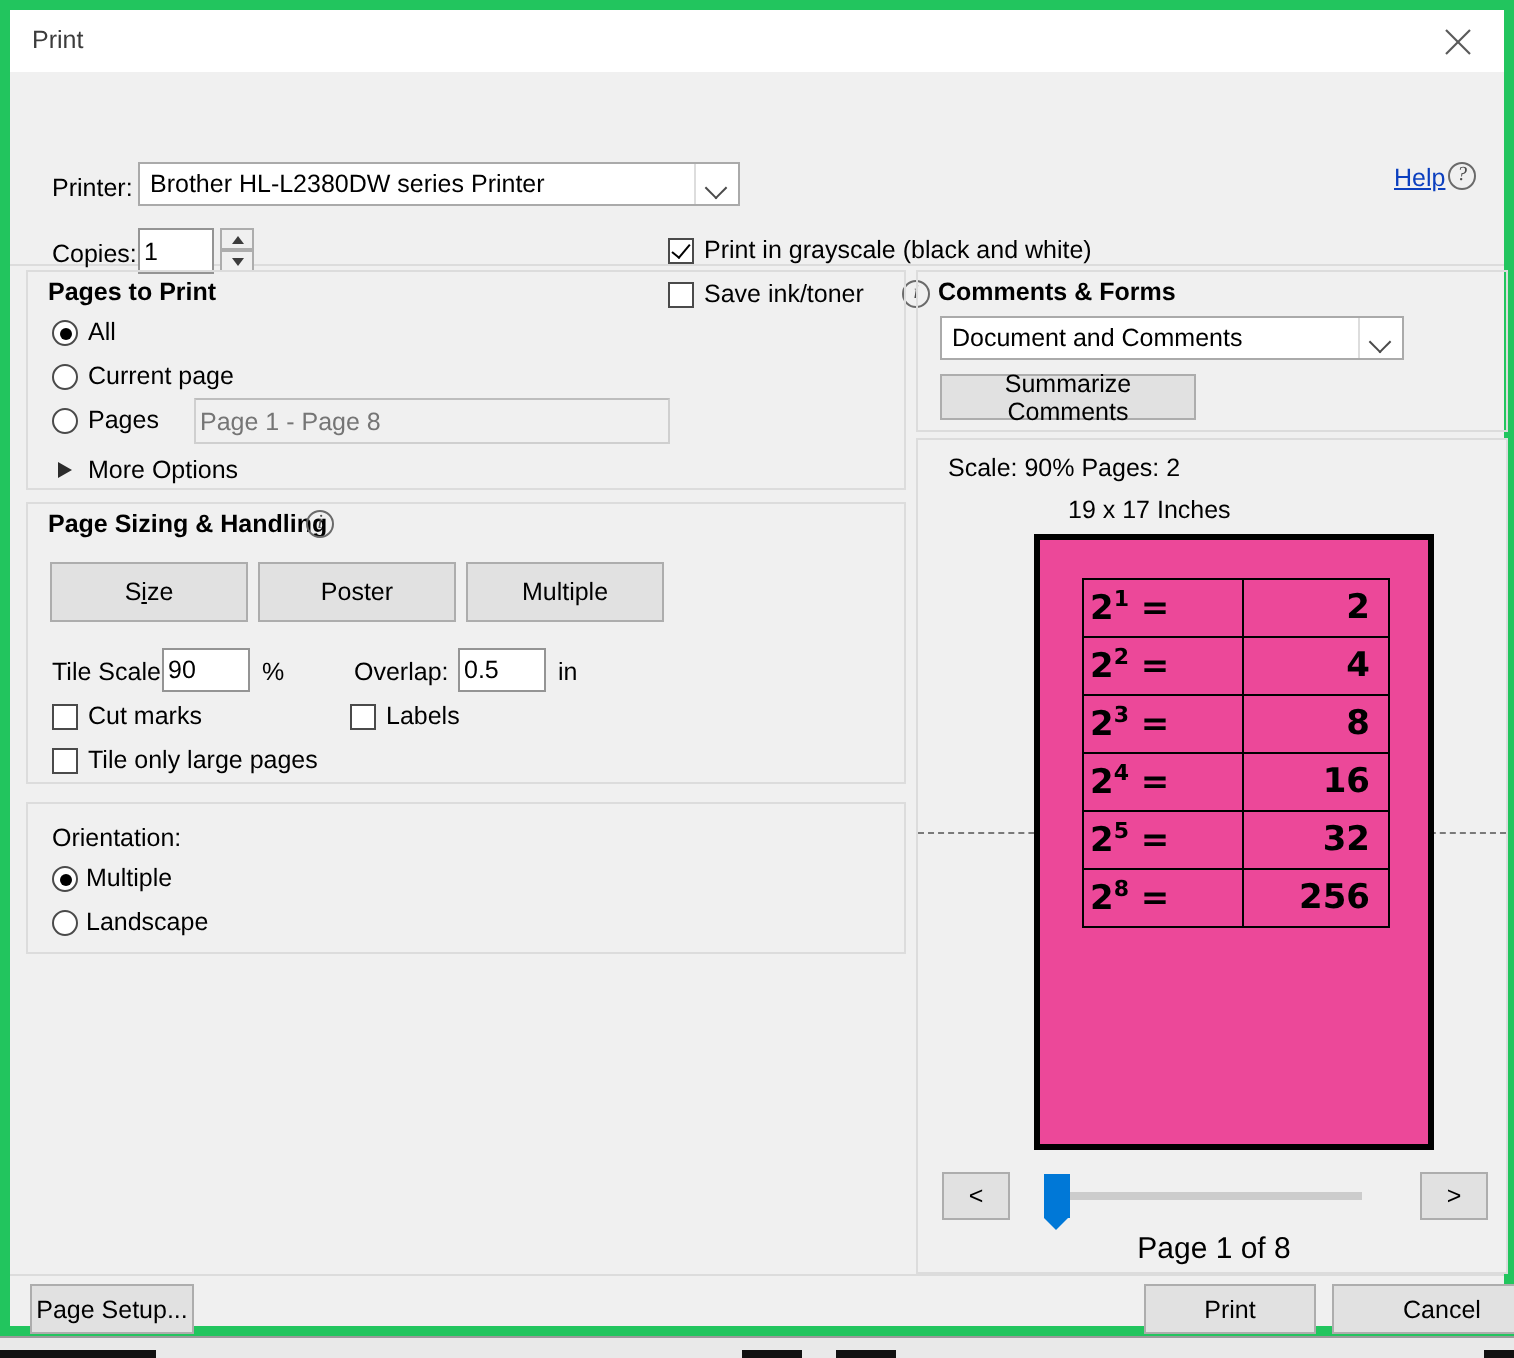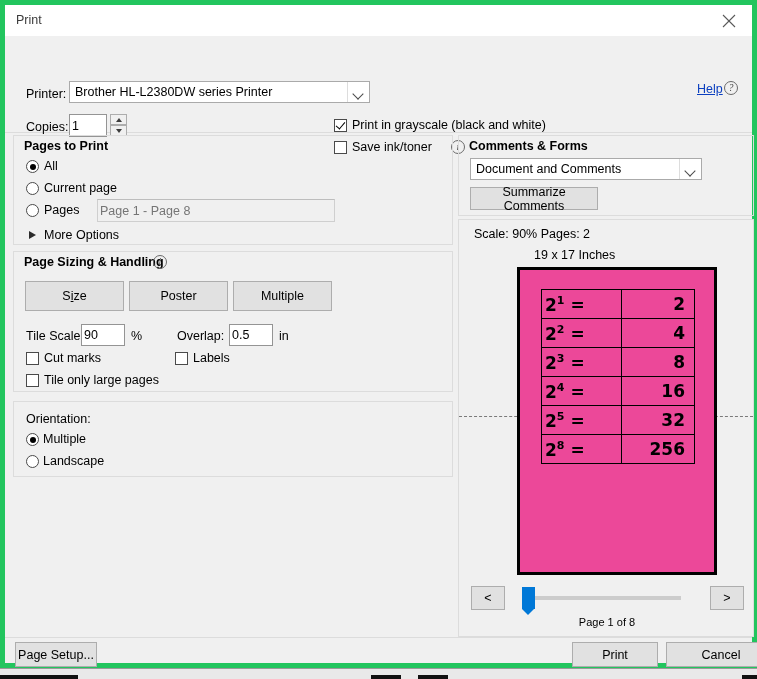--- a/index.html
+++ b/index.html
@@ -278,7 +278,7 @@
     border-right:6.5px solid transparent;
     border-top:6px solid #0078d7;
   }
-  .pagecount { position: absolute; font-size: 11px; text-align: center; }
+  .pagecount { position: absolute; font-size: 15px; text-align: center; }
   .bottom-sep {
     position: absolute;
     left: 0; top: 632px;

